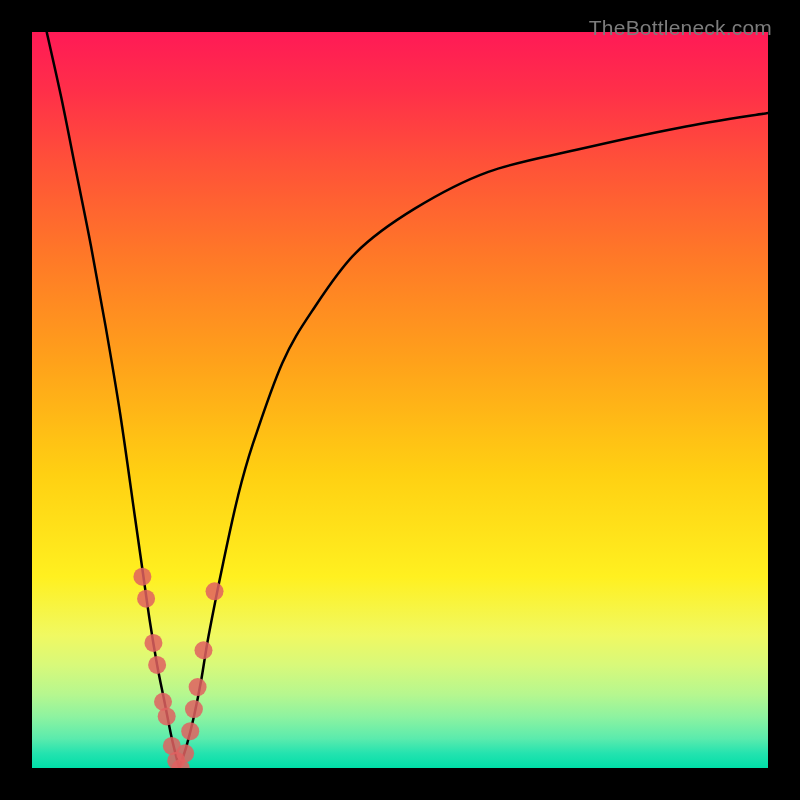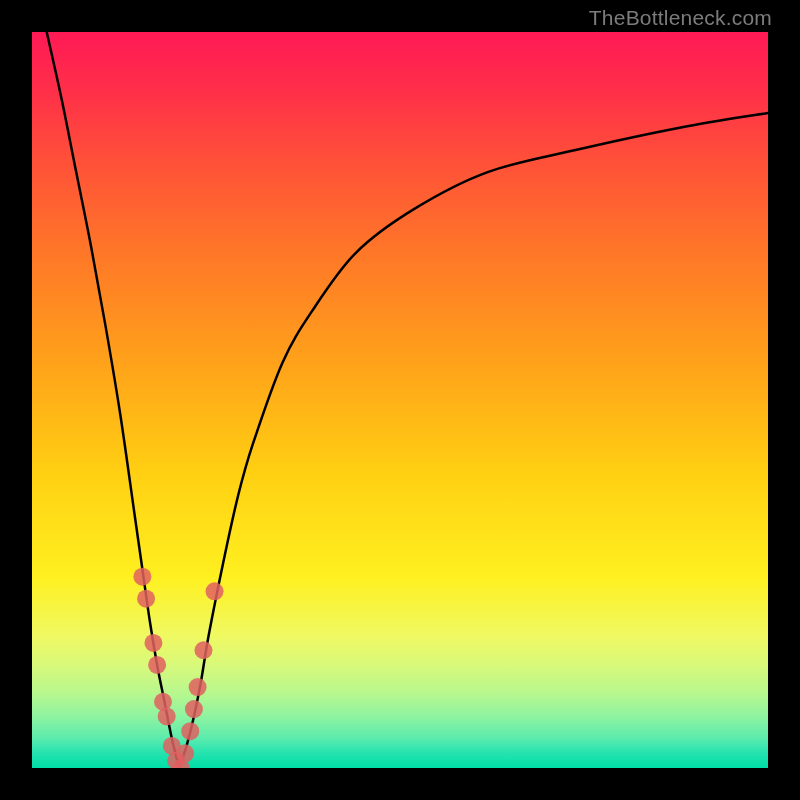--- a/index.html
+++ b/index.html
@@ -54,7 +54,7 @@
   }
   .watermark {
     position: absolute;
-    top: 6px;
+    top: 16px;
     right: 28px;
     color: #7c7c7c;
     font-size: 21px;

